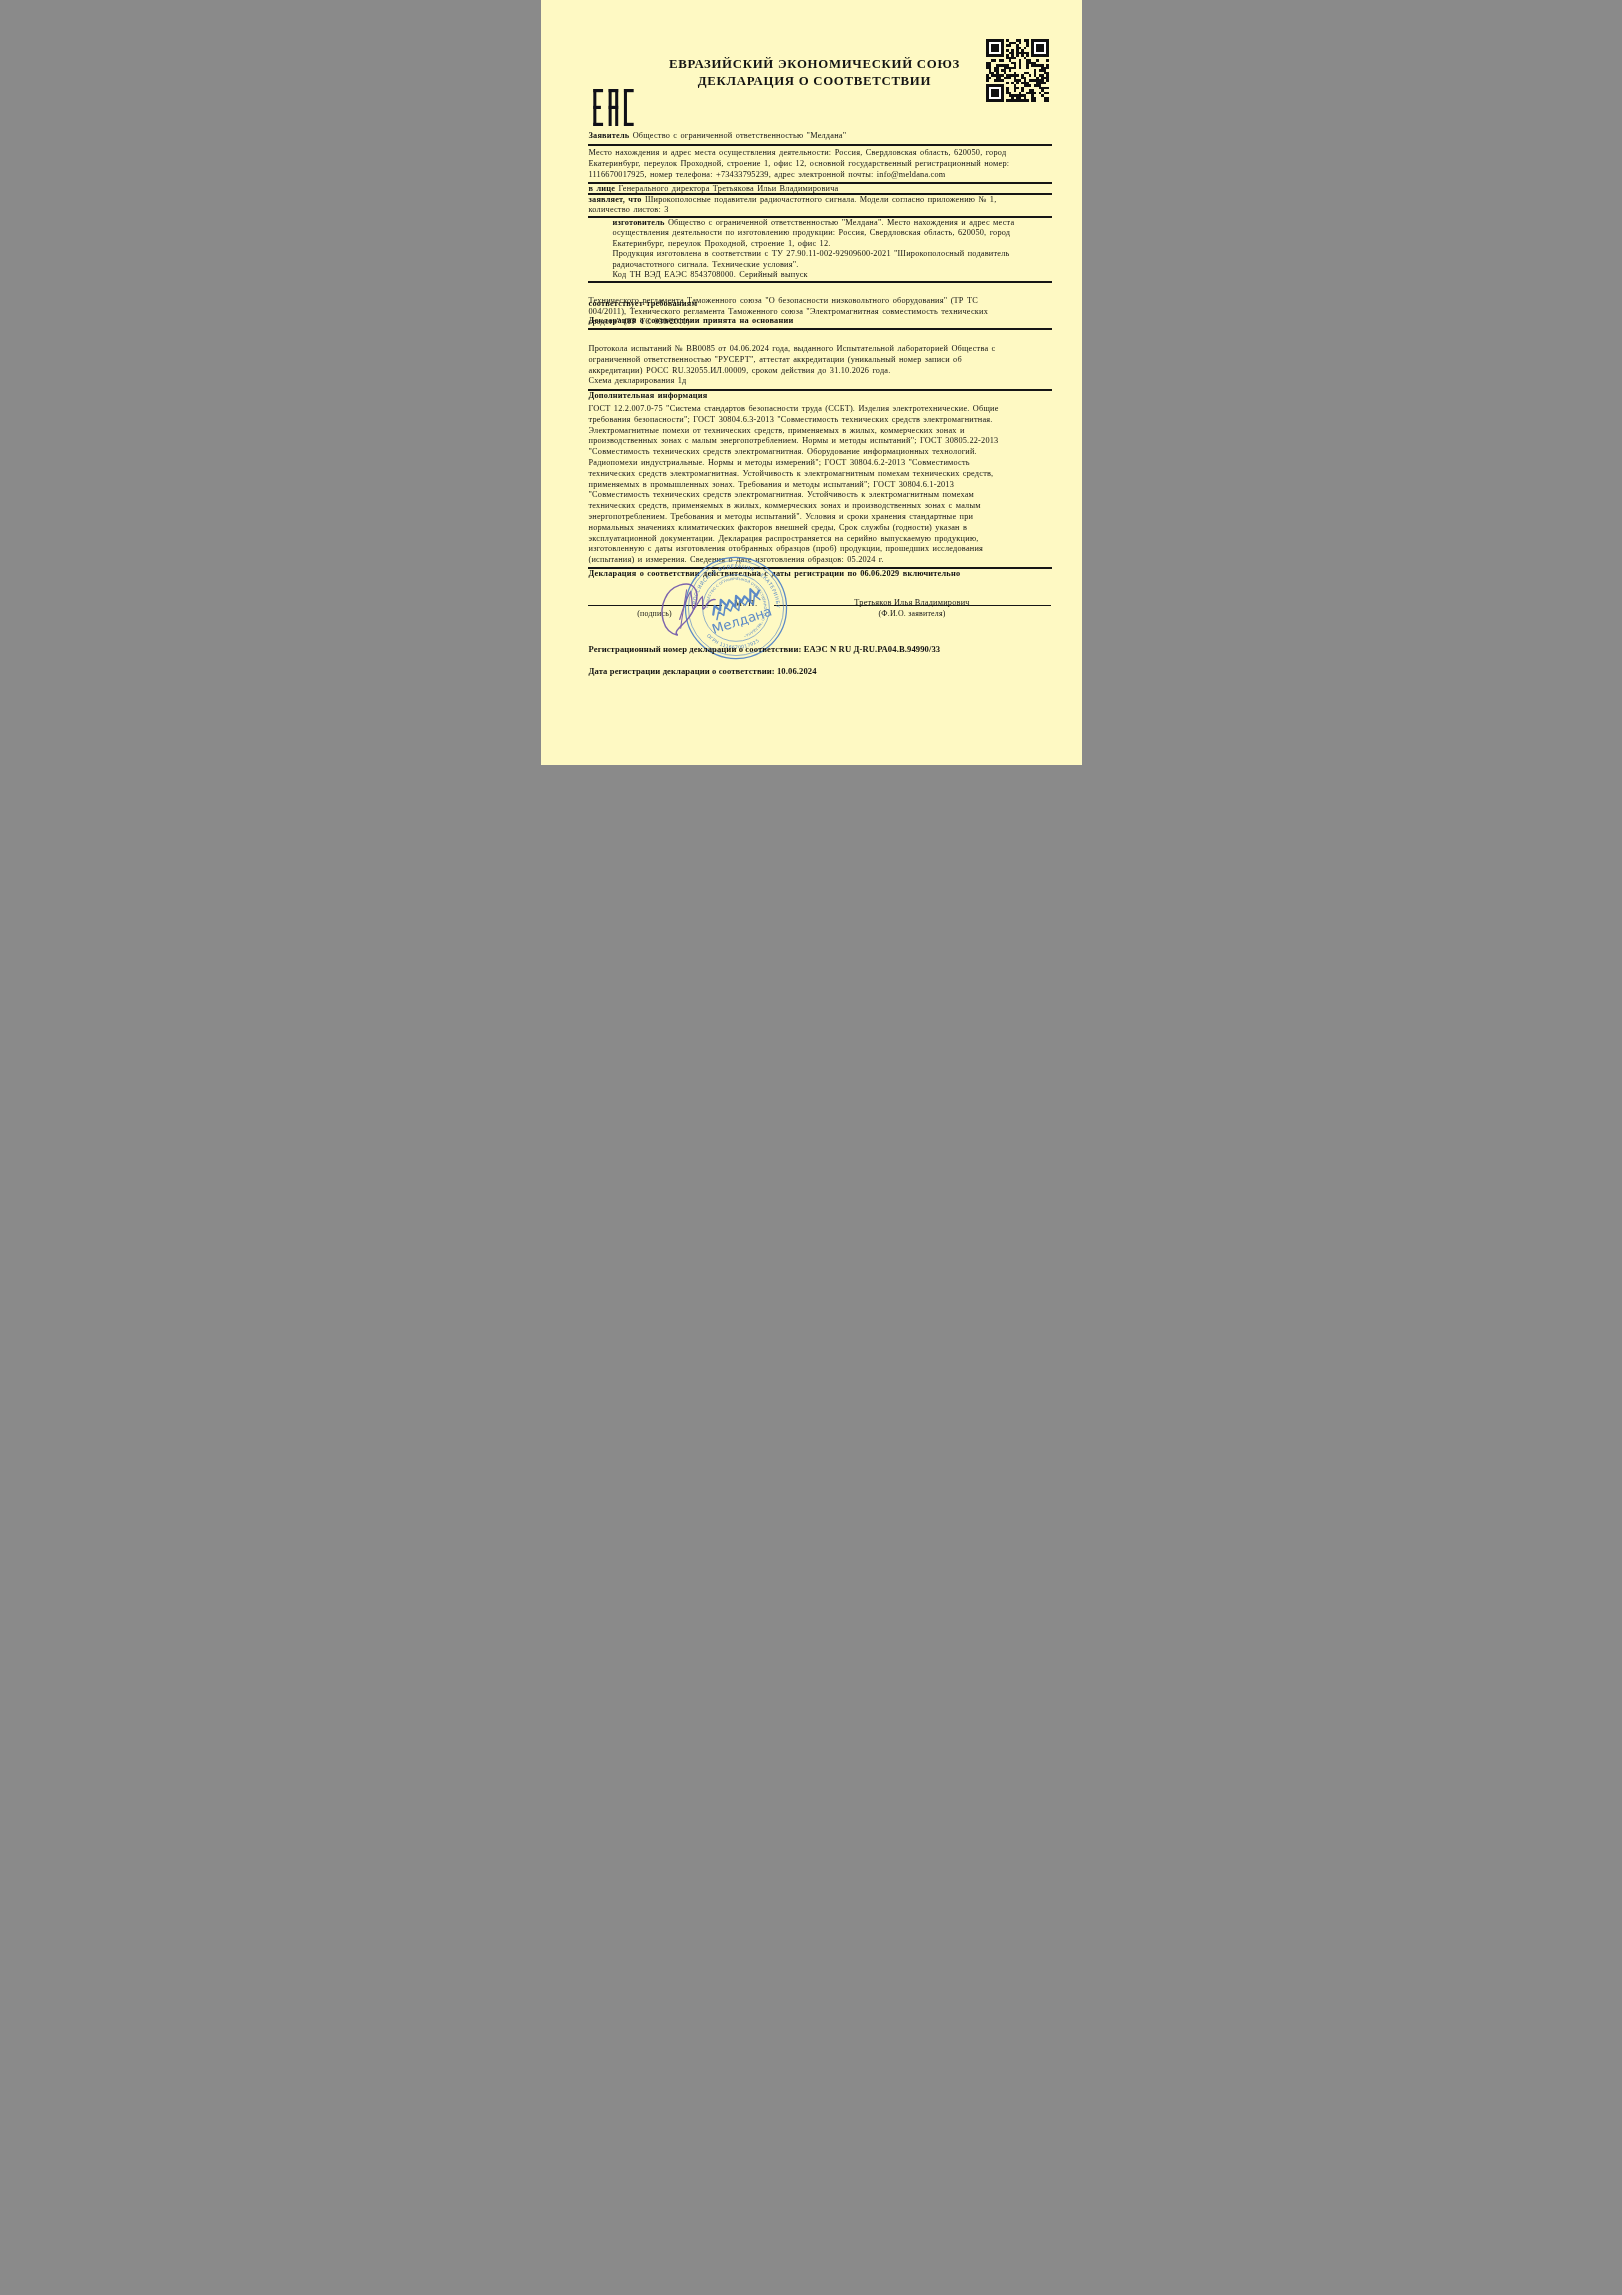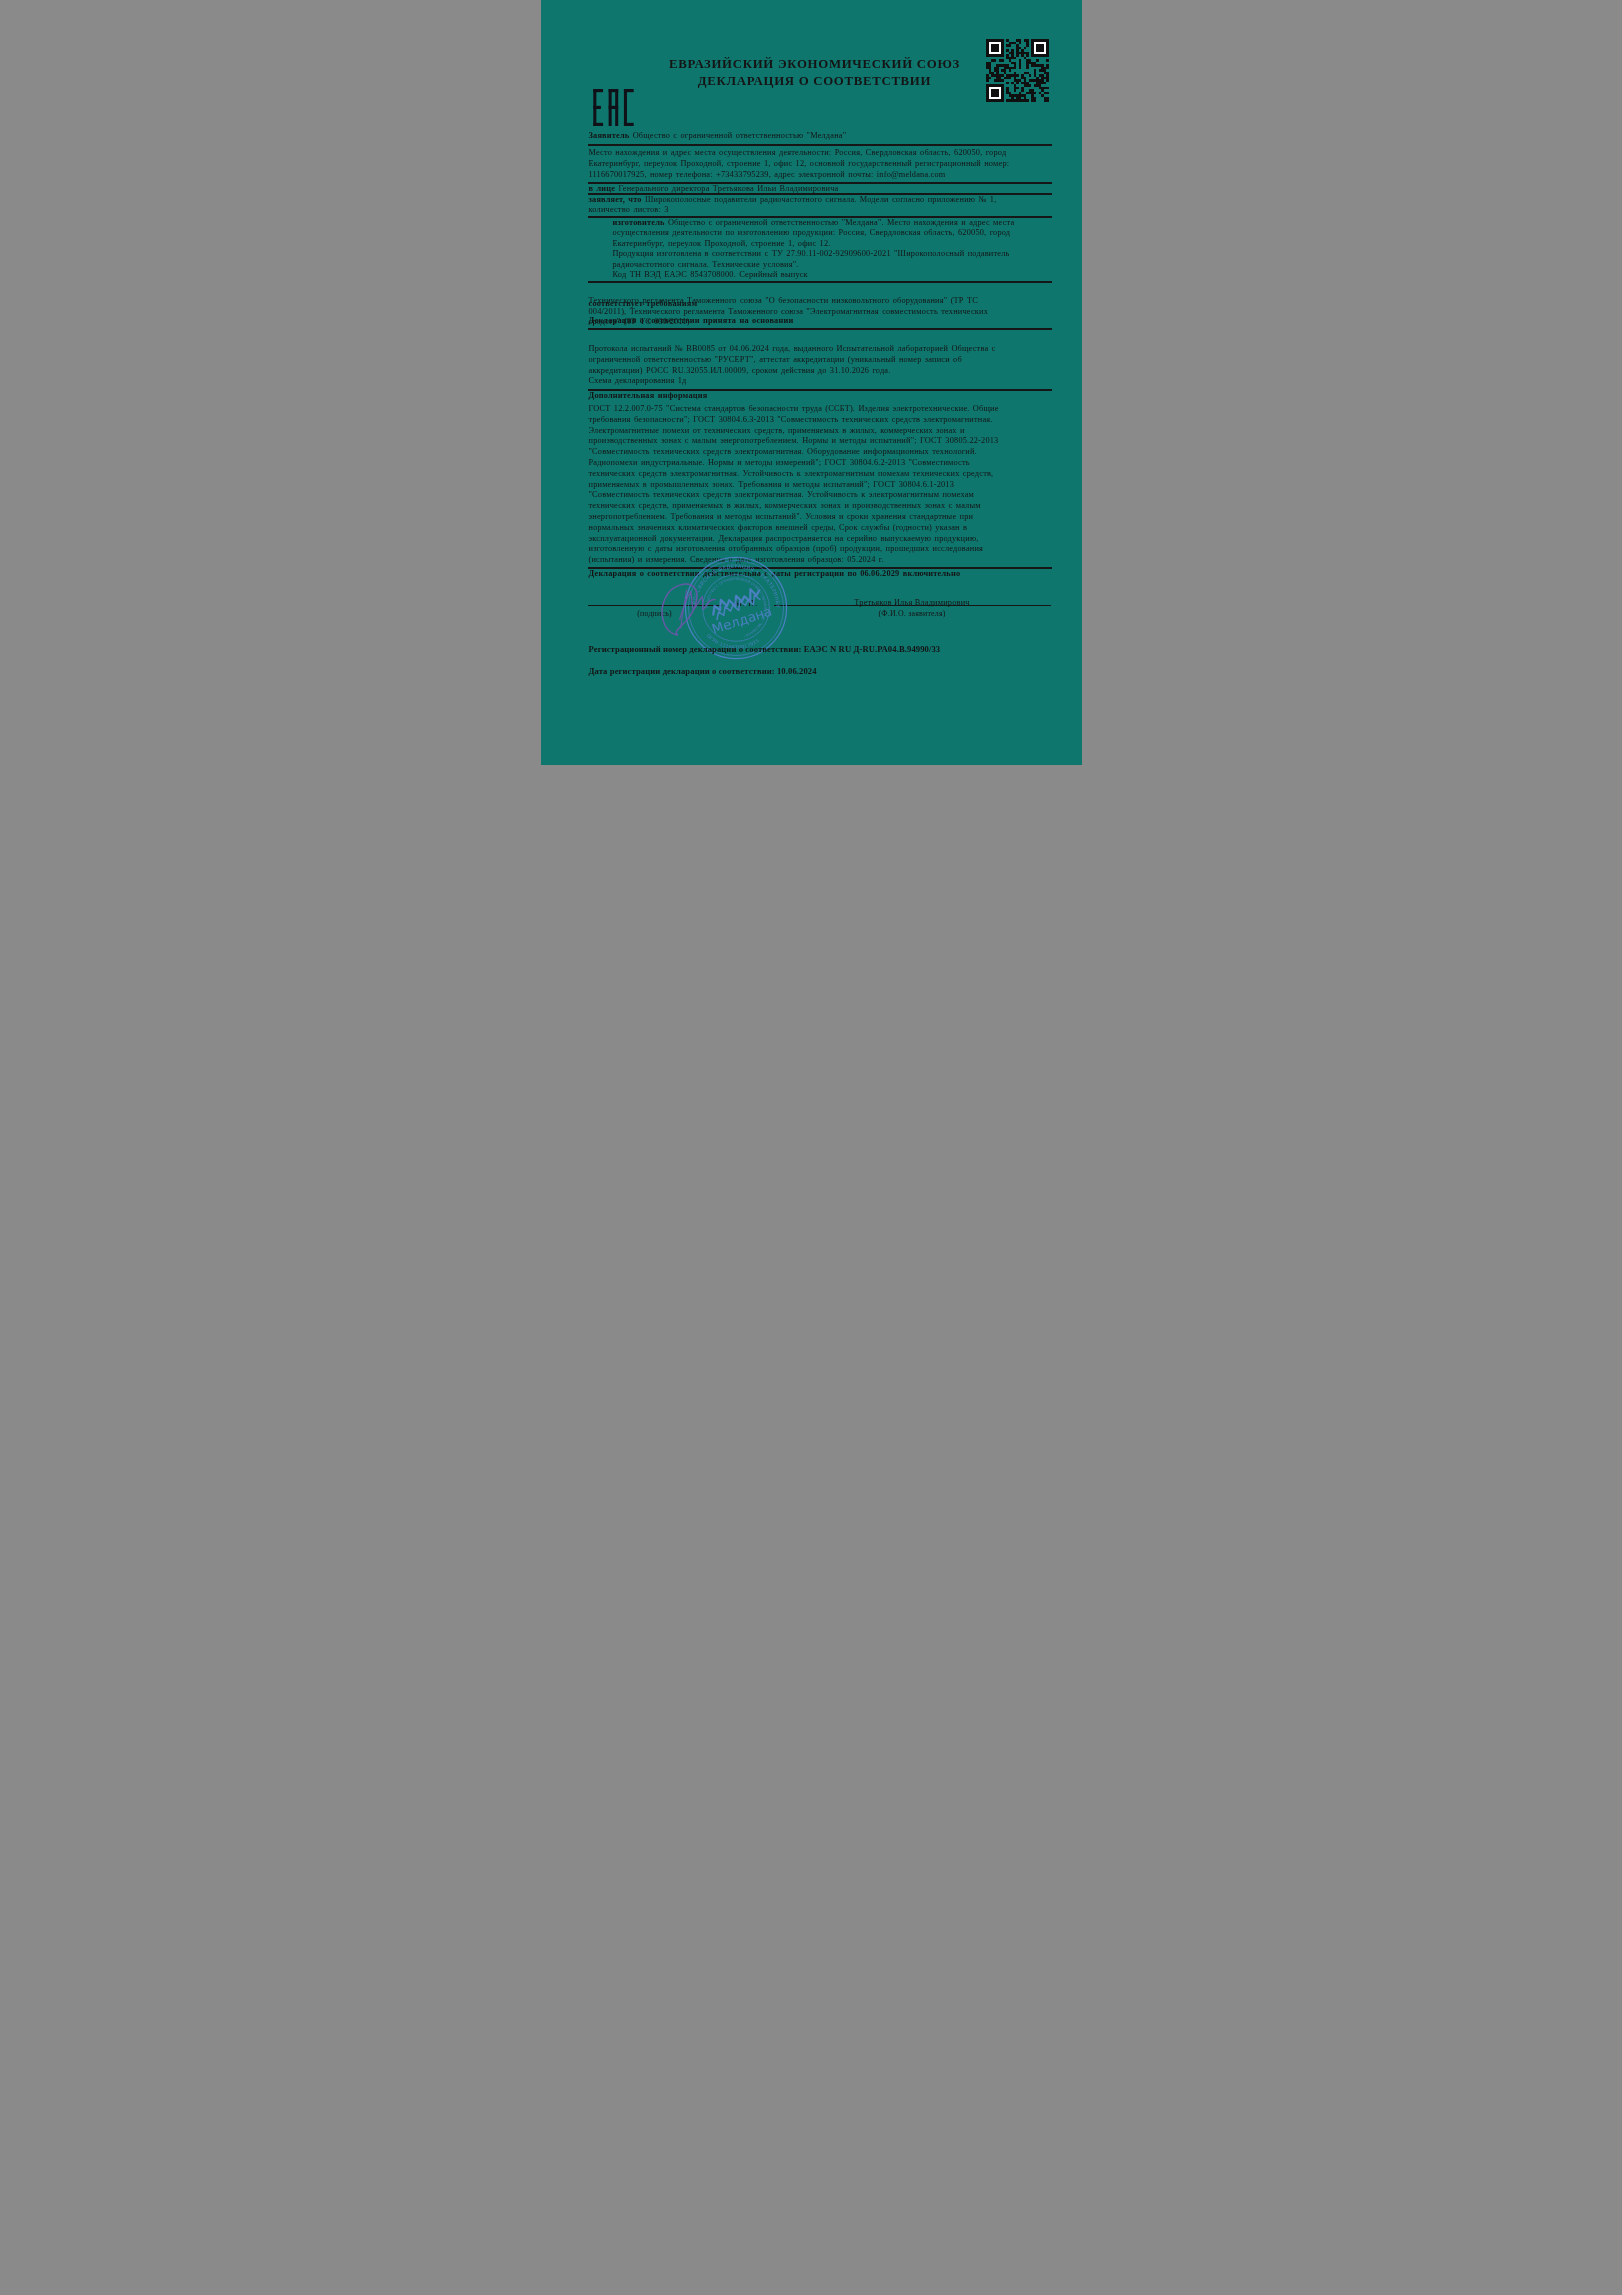--- a/index.html
+++ b/index.html
@@ -5,7 +5,7 @@
   html,body{margin:0;padding:0;background:#8a8a8a;}
   .page{
     position:relative;width:541px;height:765px;margin:0 auto;
-    background:#0f766e;overflow:hidden;
+    background:#fef9c3;overflow:hidden;
     font-family:"Liberation Serif","DejaVu Serif",serif;color:#141414;
   }
   .abs{position:absolute;}

